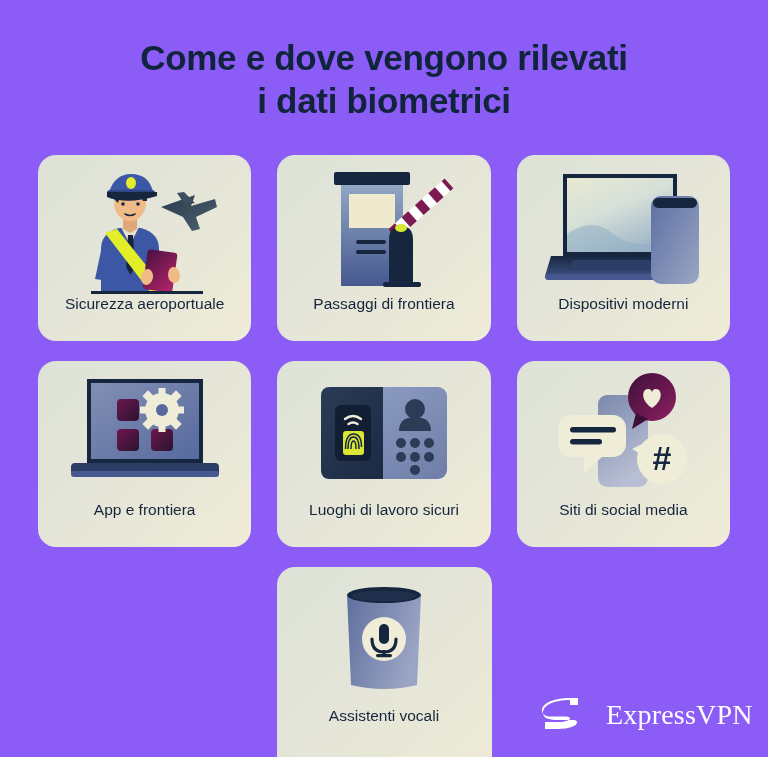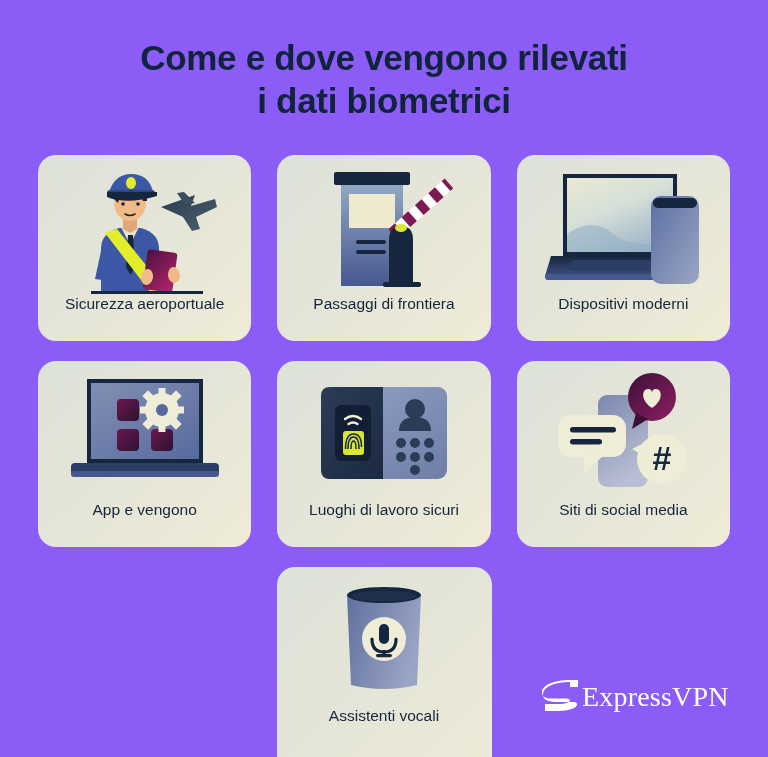--- a/index.html
+++ b/index.html
@@ -282,7 +282,7 @@
             <rect x="6" y="96" width="148" height="6" rx="3" fill="#46588f"></rect>
           </svg>
         </div>
-        <div class="card-label">App e vengono</div>
+        <div class="card-label">App e frontiera</div>
       </div>
 
       <div class="card">

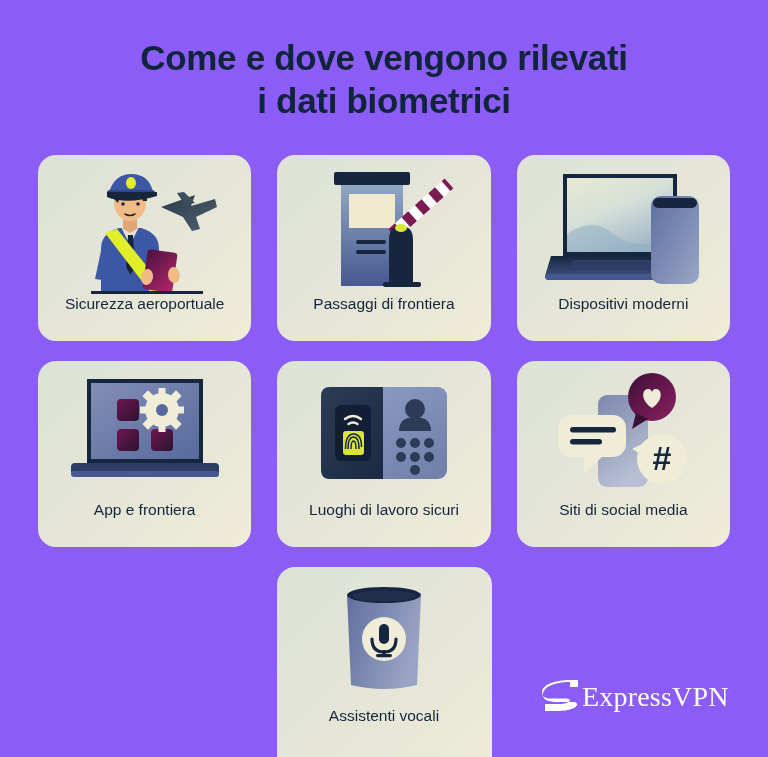--- a/index.html
+++ b/index.html
@@ -86,10 +86,10 @@
   .logo {
     position: absolute;
     left: 540px;
-    top: 678px;
+    top: 696px;
     display: flex;
     align-items: center;
-    gap: 0;
+    gap: 24px;
   }
   .logo-text {
     font-family: "Liberation Serif", serif;

